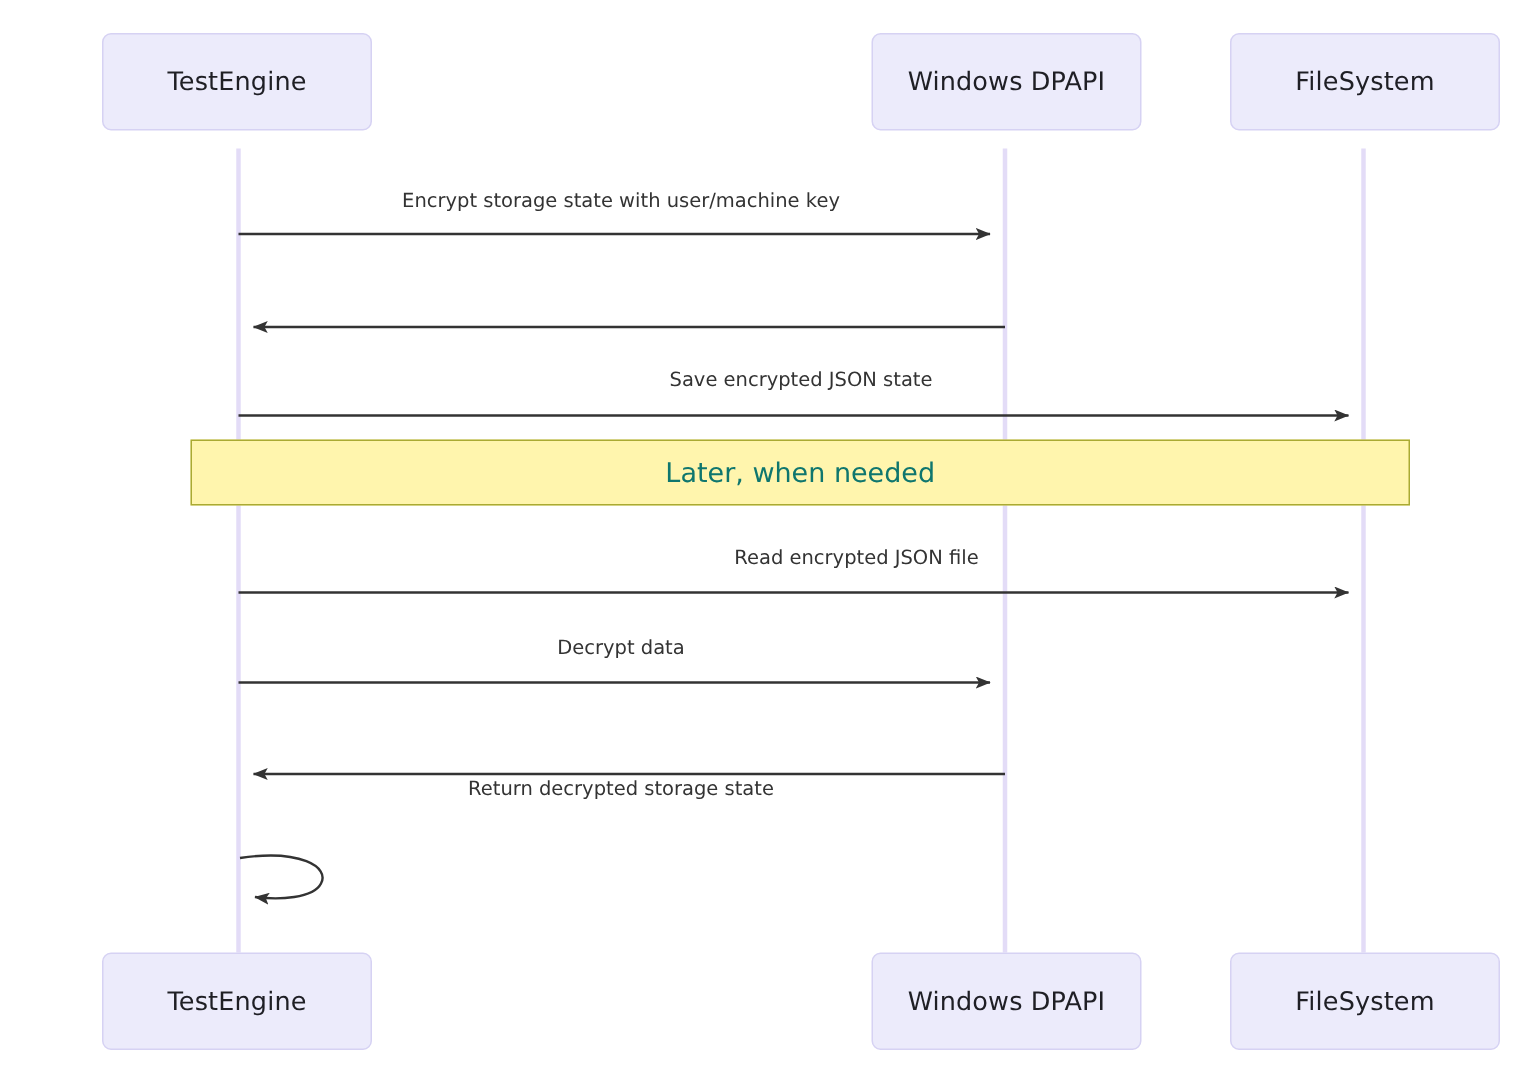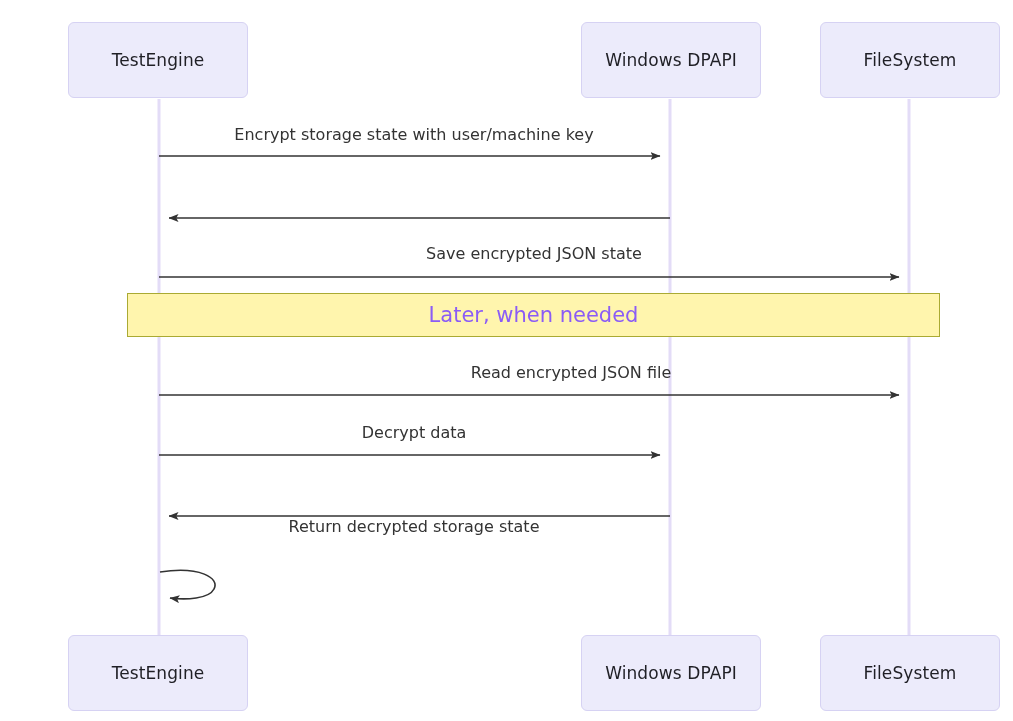--- a/index.html
+++ b/index.html
@@ -32,7 +32,7 @@
   .participant {
     position: absolute;
     width: 180px;
-    height: 76px;
+    height: 65px;
     box-sizing: border-box;
     background: #ECEBFB;
     border: 1px solid #D6D2F3;

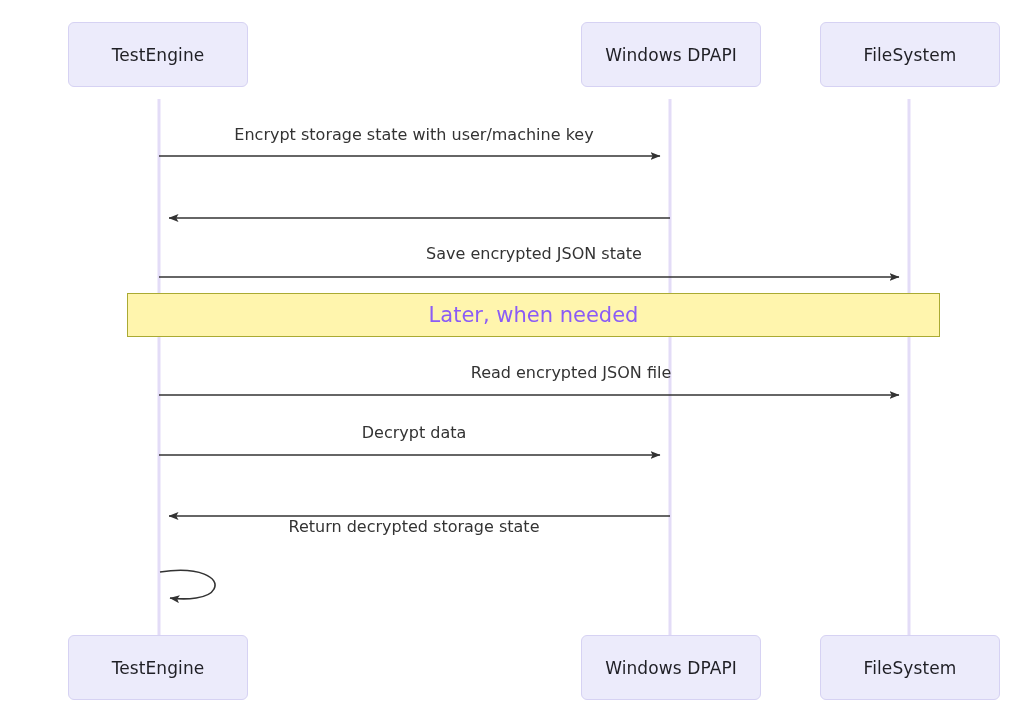--- a/index.html
+++ b/index.html
@@ -68,7 +68,7 @@
   
   .msg-label {
     position: absolute;
-    font-size: 16px;
+    font-size: 13px;
     color: #333333;
     white-space: nowrap;
     text-align: right;

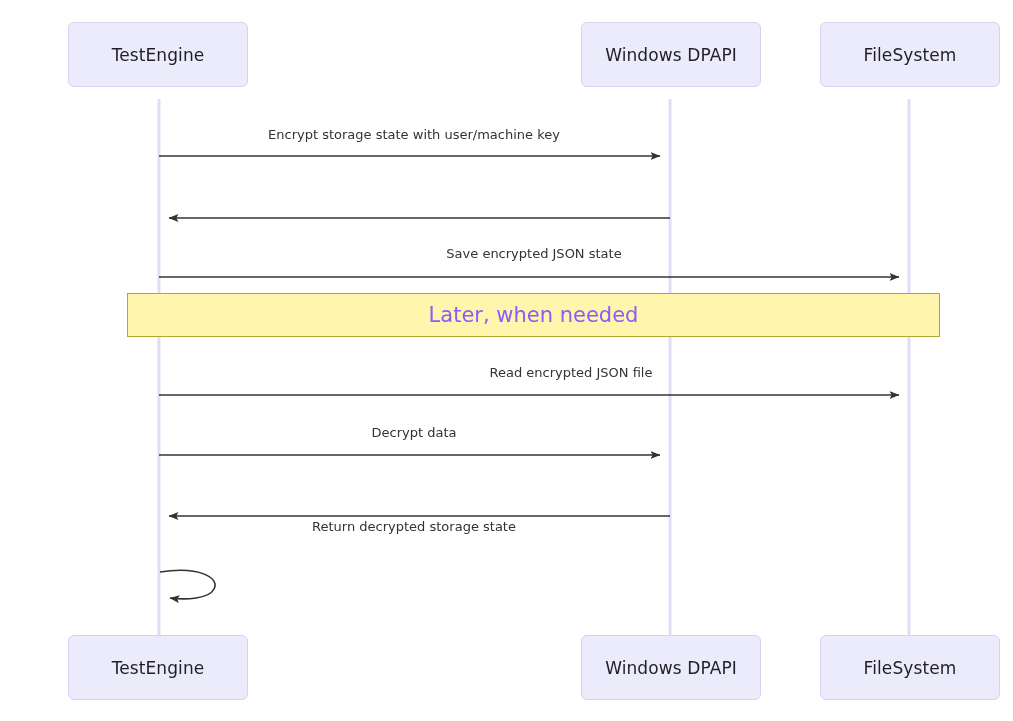--- a/index.html
+++ b/index.html
@@ -60,8 +60,8 @@
     justify-content: center;
   }
   .note-box .note-label {
-    font-size: 21px;
-    color: #8b5cf6;
+    font-size: 18px;
+    color: #0f766e;
     white-space: nowrap;
   }
 

